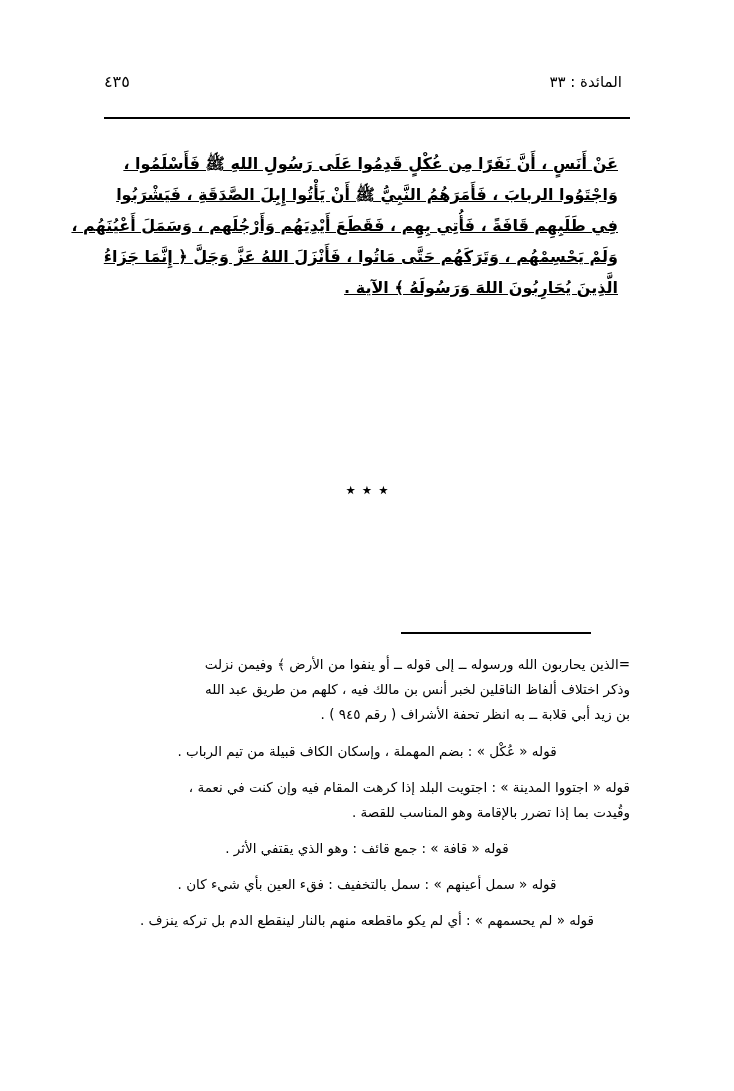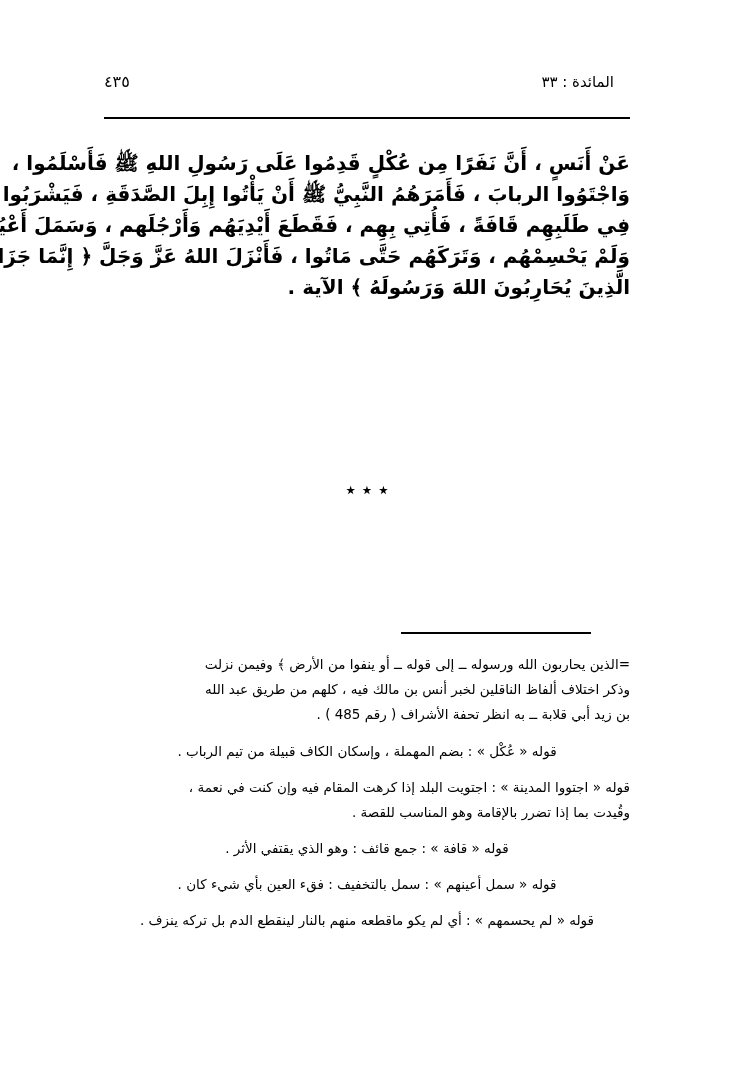--- a/index.html
+++ b/index.html
@@ -43,7 +43,7 @@
   .header .surah-ref {
     font-size: 15px;
     direction: rtl;
-    margin-right: 16px;
+    margin-right: 8px;
     margin-left: 170px;
   }
   .header-rule {

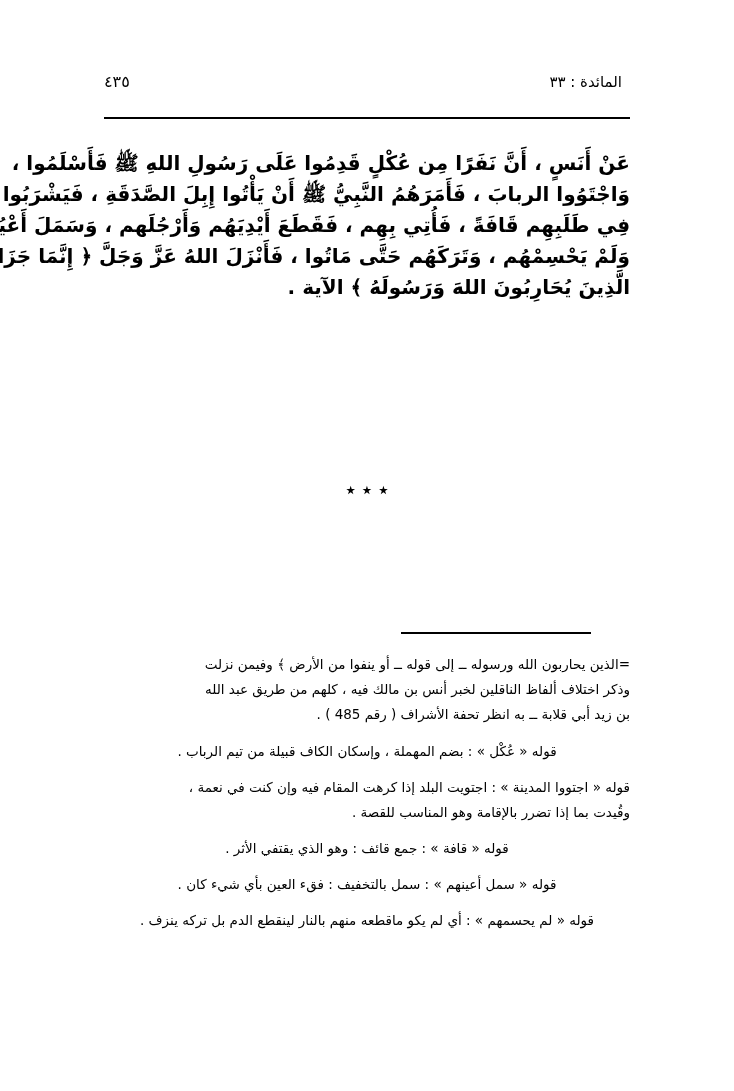--- a/index.html
+++ b/index.html
@@ -59,12 +59,13 @@
     position: absolute;
     top: 148px;
     left: 104px;
-    right: 104px;
+    right: 116px;
     direction: rtl;
     text-align: justify;
-    font-size: 20px;
+    font-size: 16px;
     line-height: 31px;
     font-weight: bold;
+    text-decoration: underline;
   }
   .main-text .line {
     display: block;

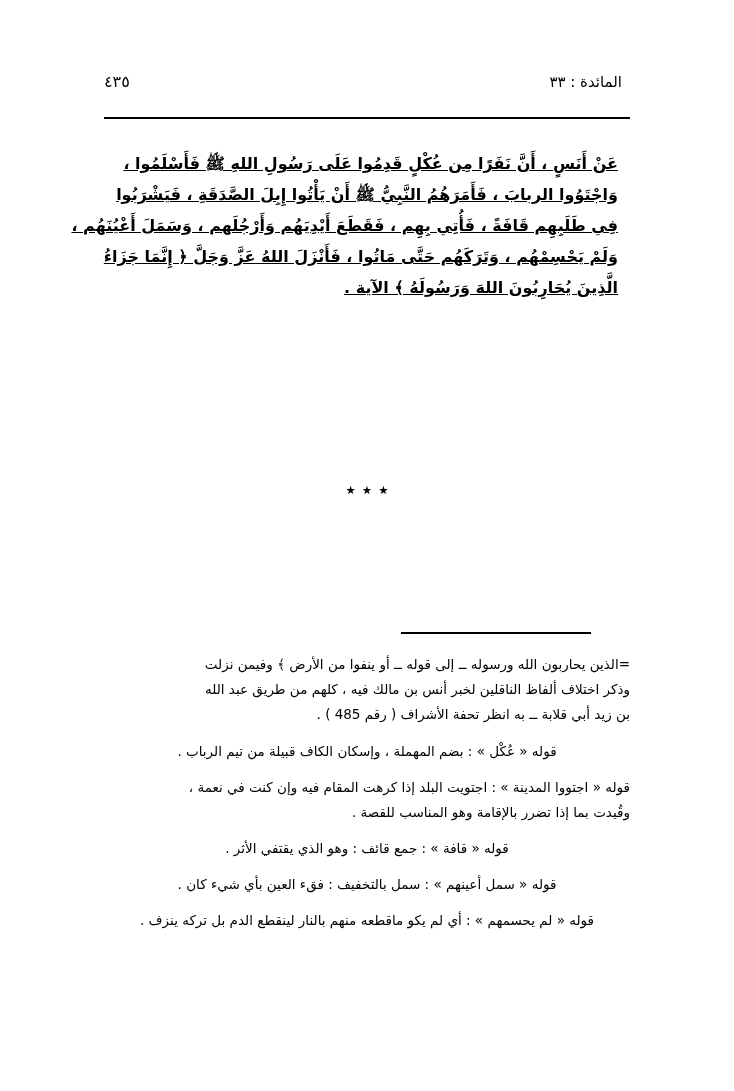--- a/index.html
+++ b/index.html
@@ -146,7 +146,7 @@
     <div class="fn-block just-first">
       <span class="fn-line">=الذين يحاربون الله ورسوله ــ إلى قوله ــ أو ينفوا من الأرض ﴾ وفيمن نزلت</span>
       <span class="fn-line">وذكر اختلاف ألفاظ الناقلين لخبر أنس بن مالك فيه ، كلهم من طريق عبد الله</span>
-      <span class="fn-line">بن زيد أبي قلابة ــ به انظر تحفة الأشراف ( رقم 485 ) .</span>
+      <span class="fn-line">بن زيد أبي قلابة ــ به انظر تحفة الأشراف ( رقم ٩٤٥ ) .</span>
     </div>
 
     <div class="fn-entry c" style="margin-top:12px;">

